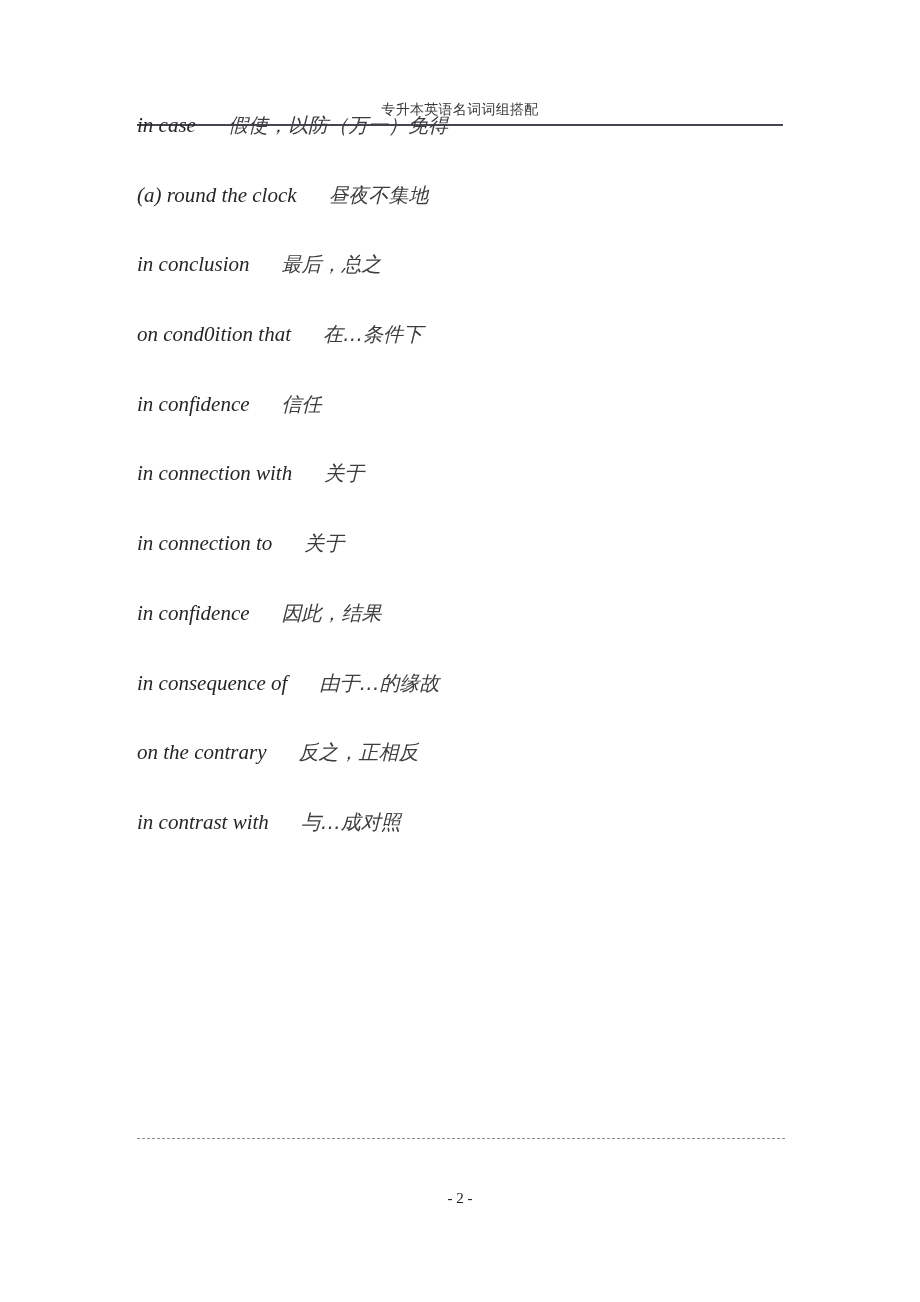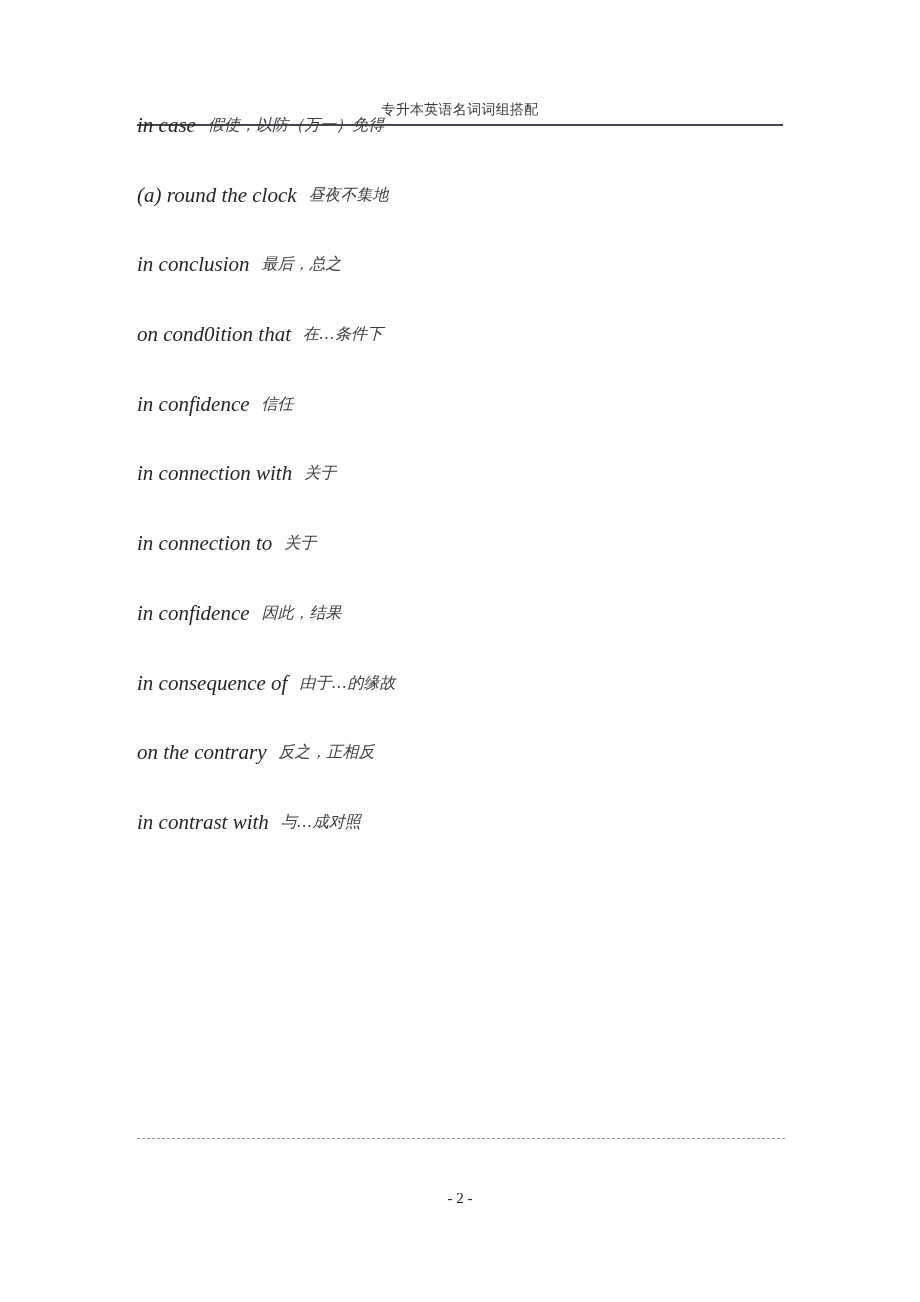--- a/index.html
+++ b/index.html
@@ -64,10 +64,10 @@
     font-family: "Liberation Serif", "DejaVu Serif", serif;
   }
   .entry-gloss {
-    font-size: 16px;
+    font-size: 20px;
     line-height: 26px;
     color: #3d3d3d;
-    margin-left: 12px;
+    margin-left: 32px;
     font-family: "DejaVu Sans", "Liberation Sans", sans-serif;
   }
 

